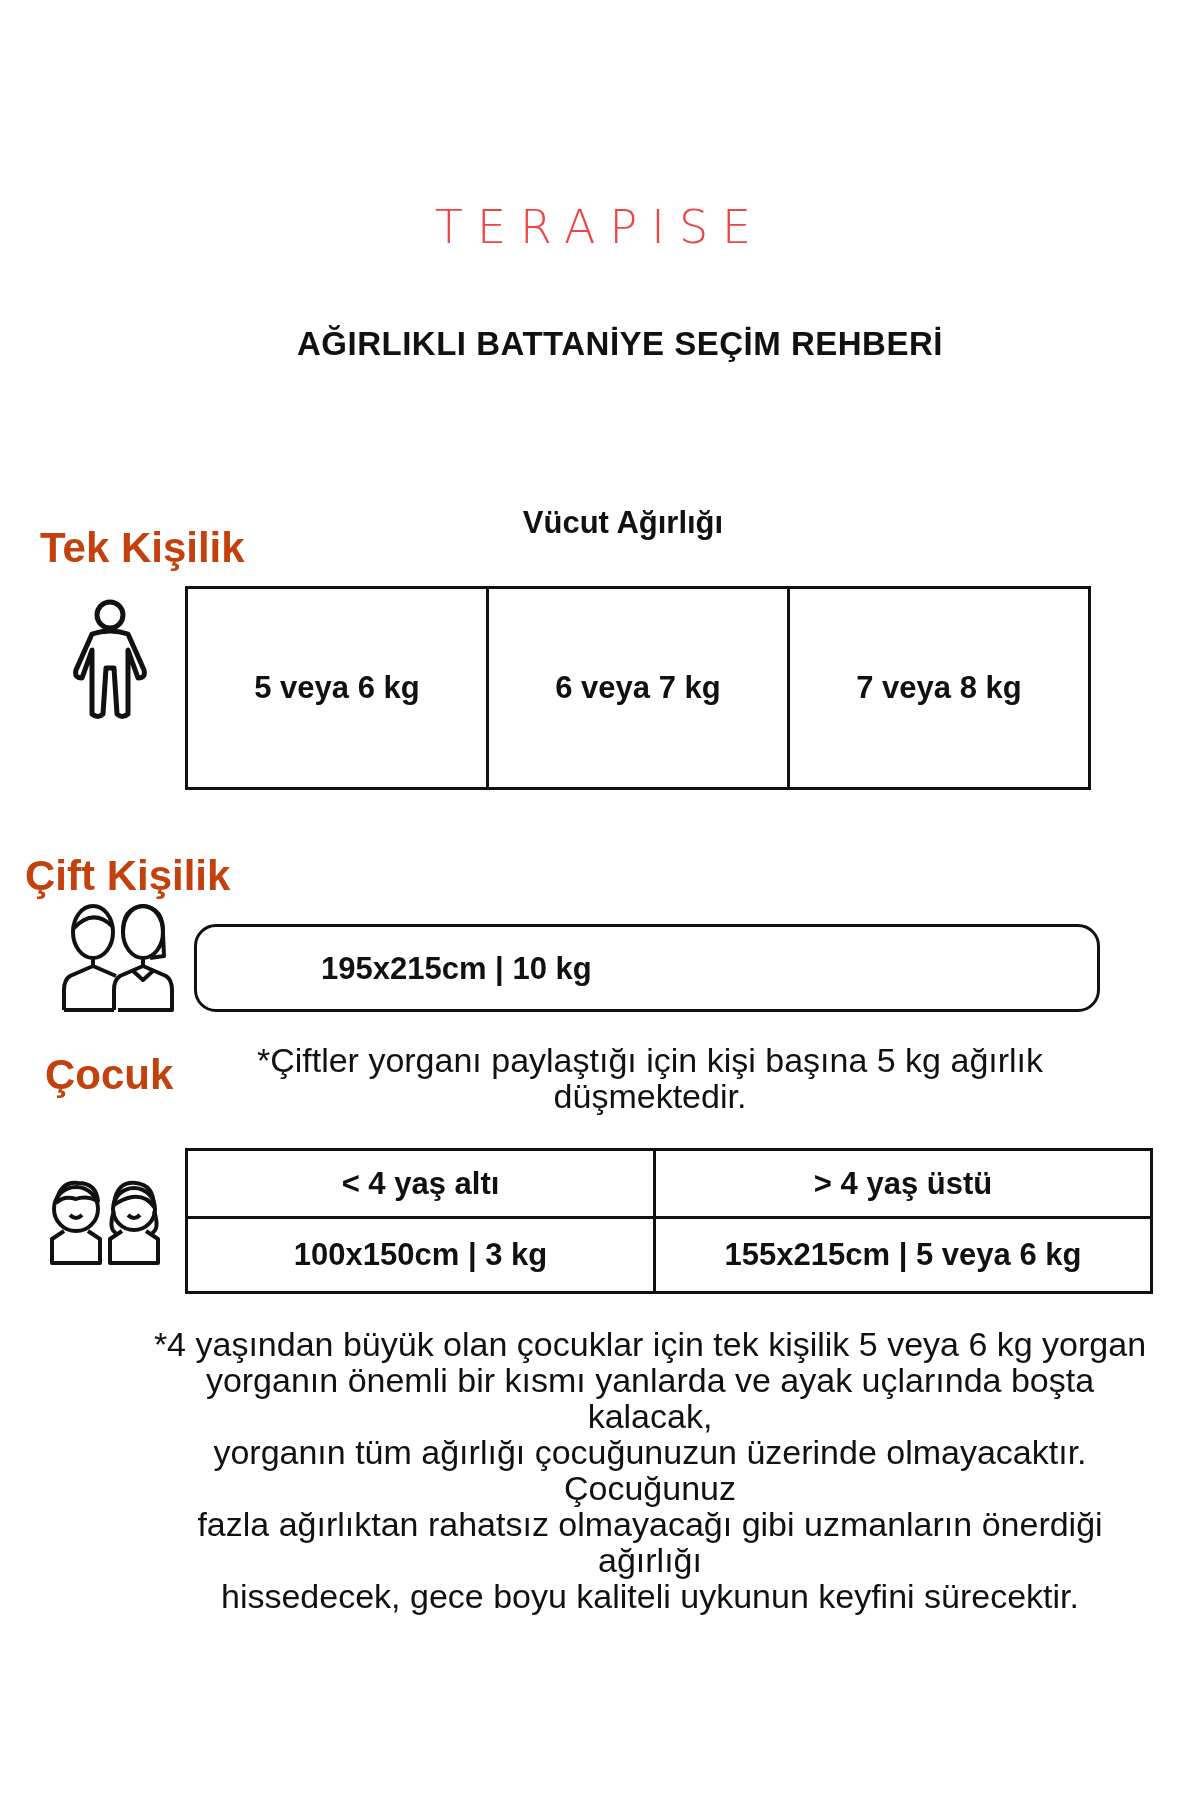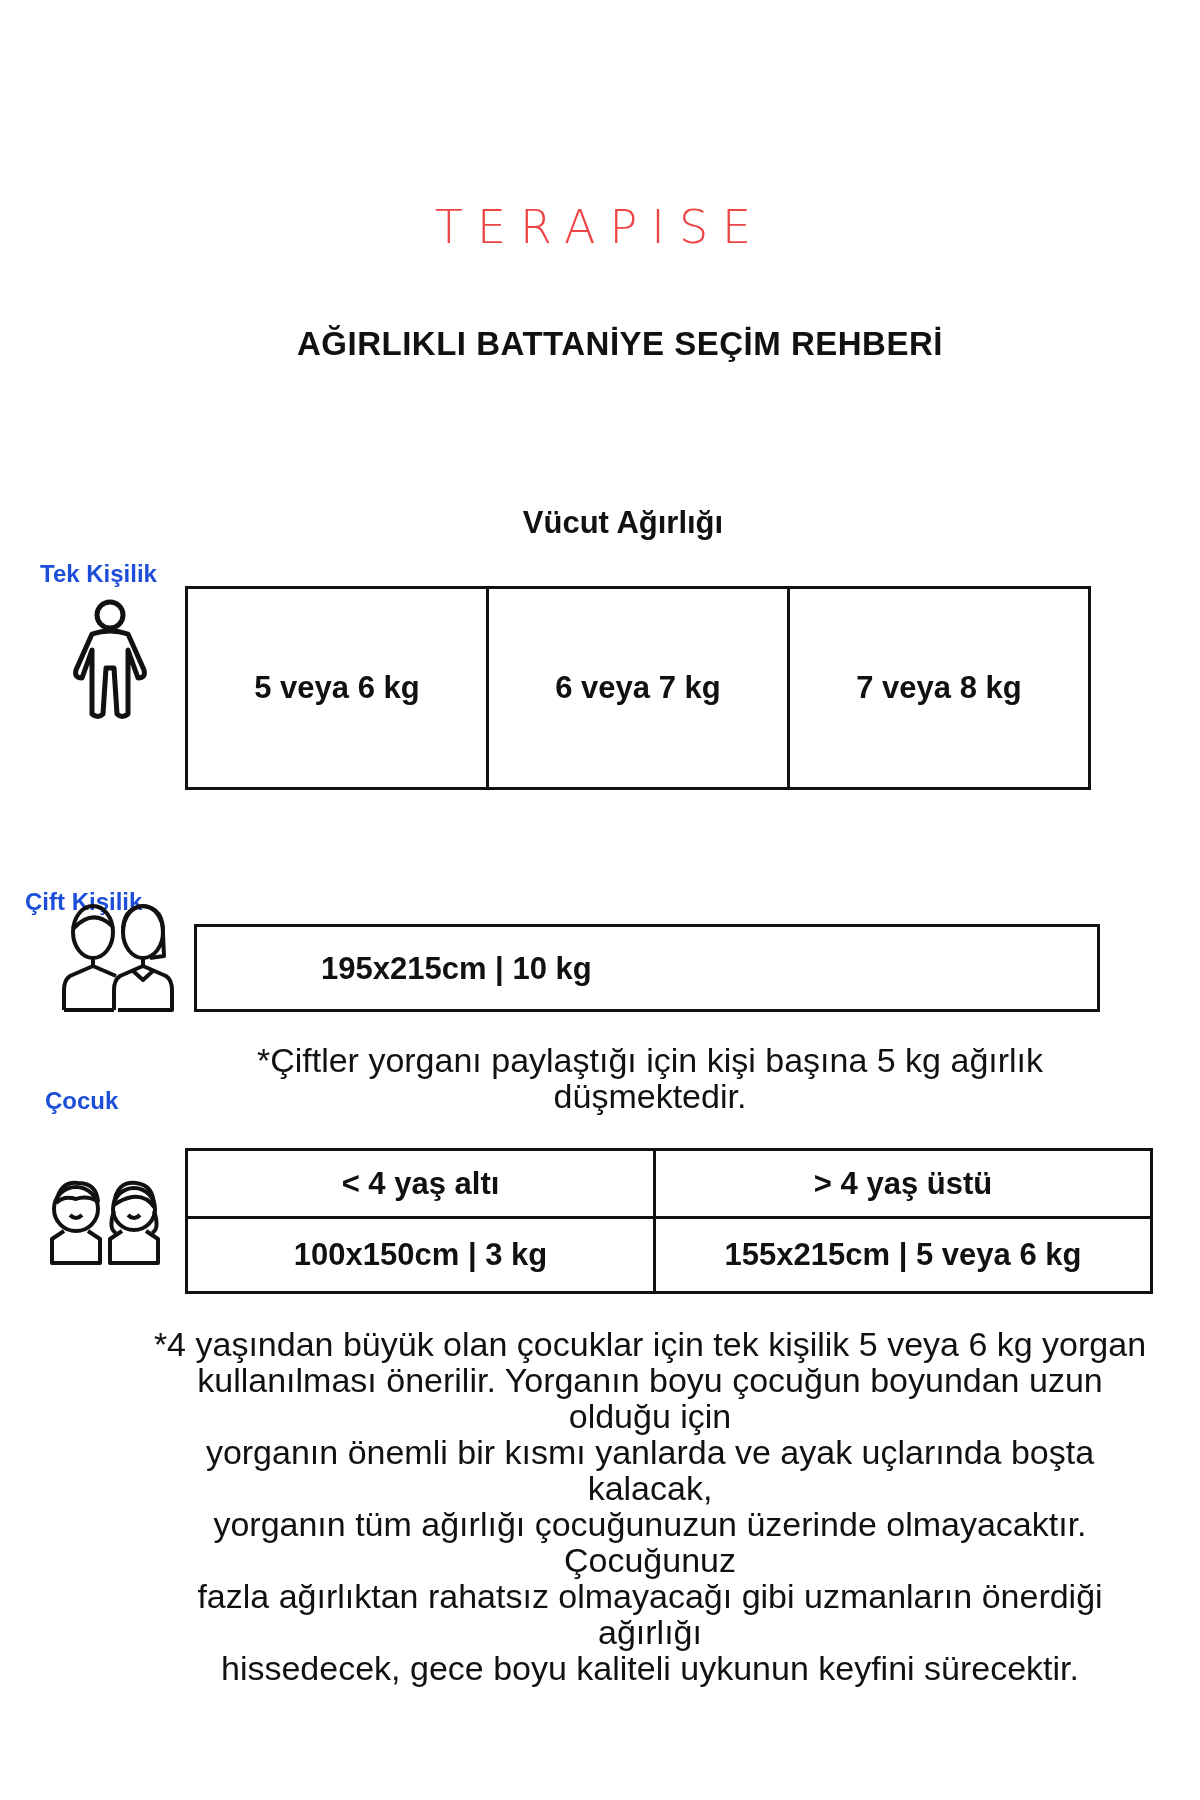--- a/index.html
+++ b/index.html
@@ -9,7 +9,7 @@
   .logo { left: 0; width: 1200px; top: 200px; text-align: center; font-size: 46px;
           font-weight: 300; letter-spacing: 14px; color: #ef4444; font-family: "DejaVu Sans", sans-serif; }
   .title { left: 0; width: 1240px; top: 325px; text-align: center; font-size: 33px; font-weight: bold; letter-spacing: 0.5px; }
-  .section-label { color: #1d4ed8; font-weight: bold; font-size: 24px; margin-top: 36px; }
+  .section-label { color: #c2410c; font-weight: bold; font-size: 42px; }
   .sub-head { font-size: 31px; font-weight: bold; text-align: center; }
   table.grid { position: absolute; border-collapse: collapse; }
   table.grid td { border: 3px solid #111; text-align: center; font-size: 31px; font-weight: bold; padding: 0; }

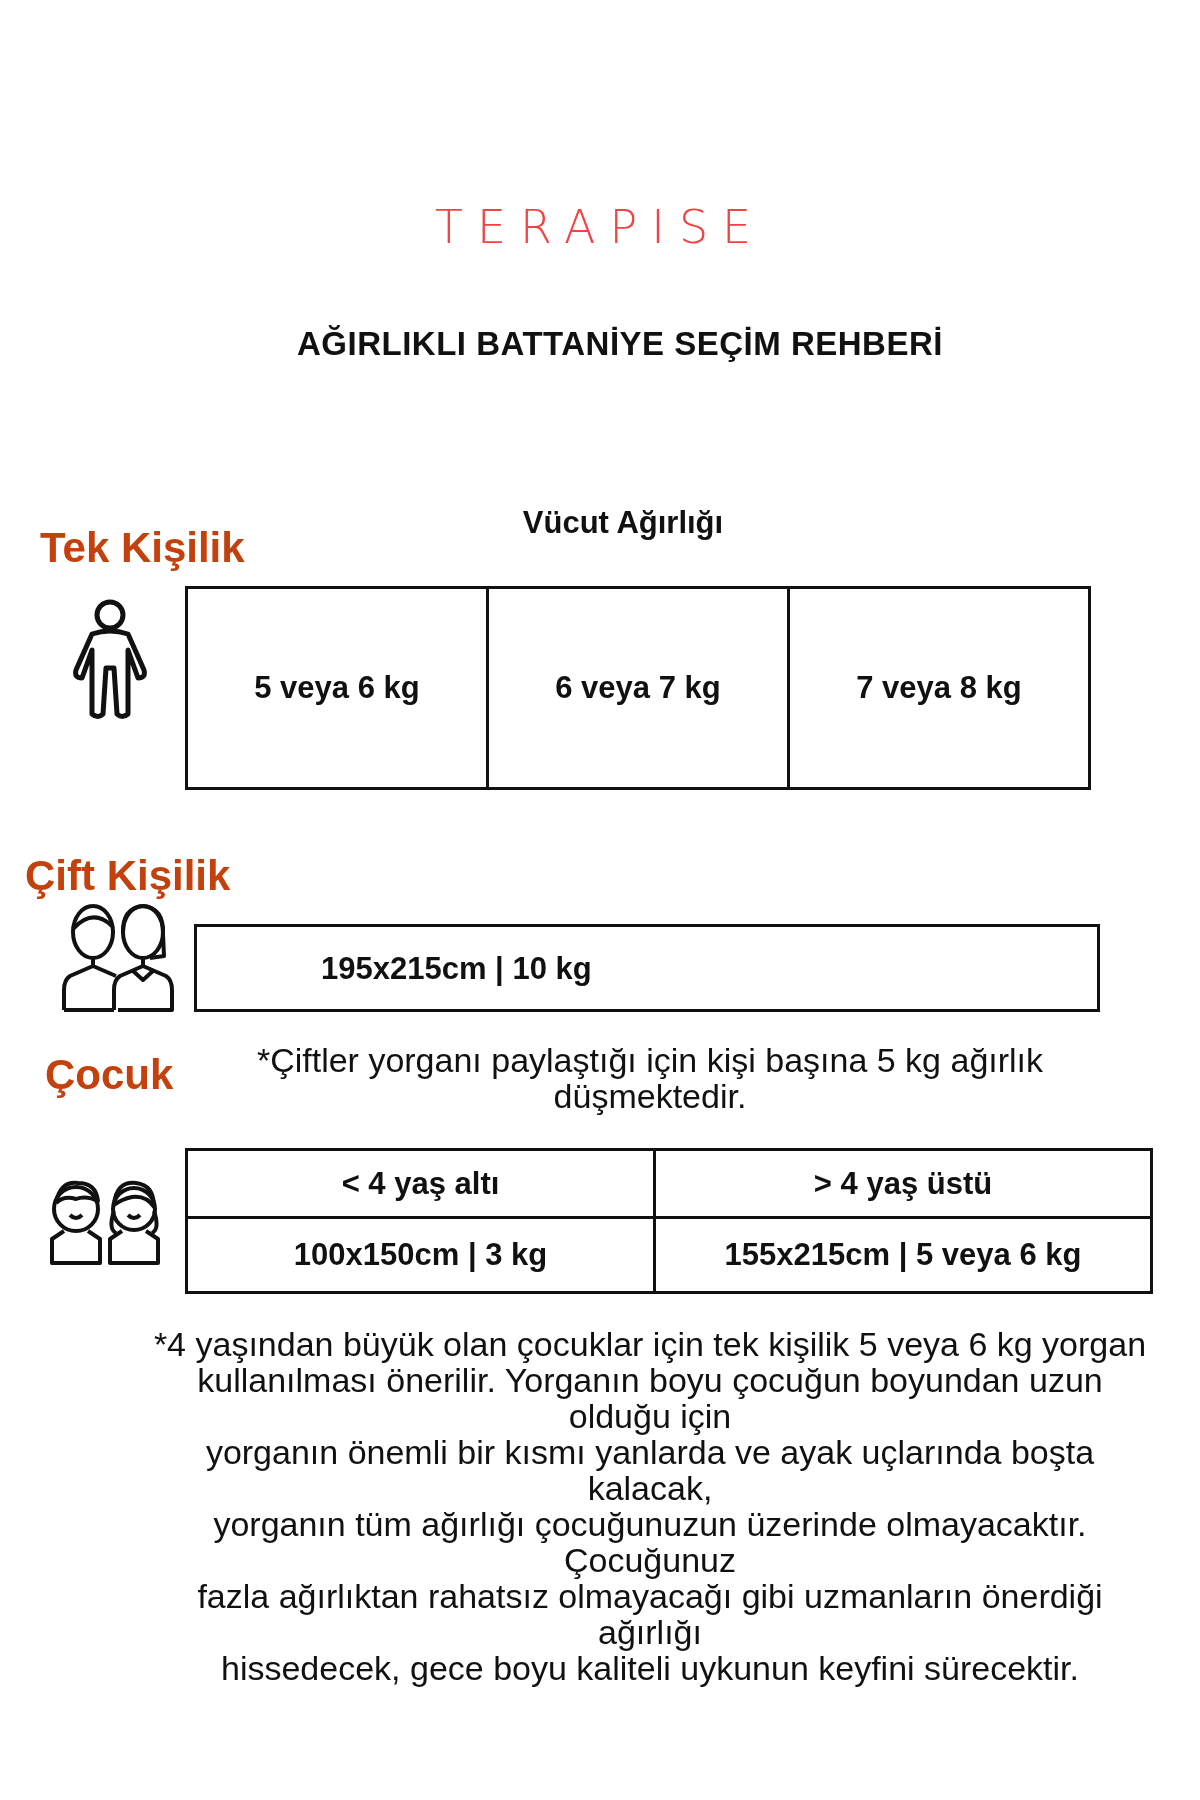--- a/index.html
+++ b/index.html
@@ -54,7 +54,7 @@
     <path d="M72 70 L83 80 L94 70"></path>
   </svg>
 </div>
-<div class="abs box" style="left:194px; top:924px; width:906px; height:88px;">
+<div class="abs box" style="left:194px; top:924px; width:906px; height:88px;border-radius:22px;">
   <div style="position:absolute; left:124px; top:24px; font-size:31px; font-weight:bold;">195x215cm | 10 kg</div>
 </div>
 <div class="abs note" style="left:210px; width:880px; top:1042px; text-align:center;">*Çiftler yorganı paylaştığı için kişi başına 5 kg ağırlık düşmektedir.</div>

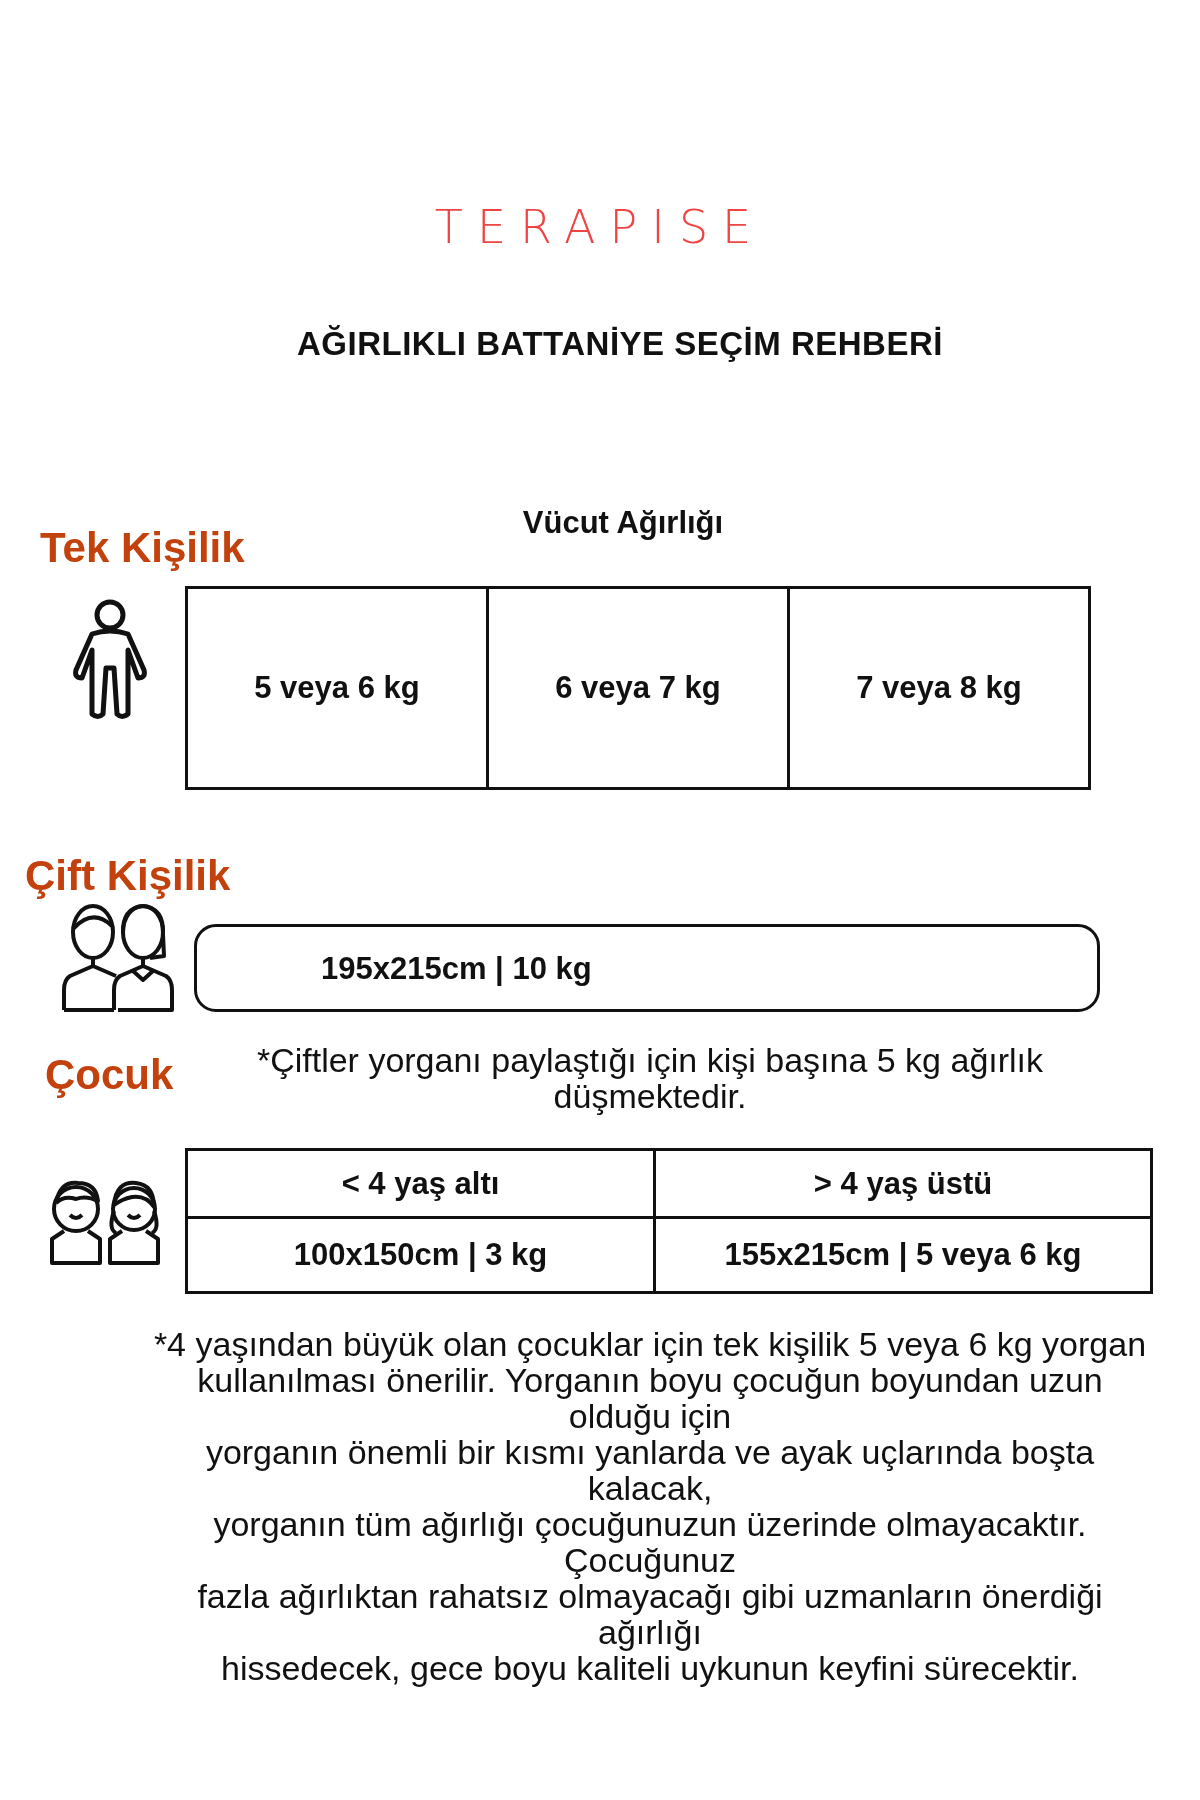--- a/index.html
+++ b/index.html
@@ -88,7 +88,6 @@
 
 <div class="abs" style="left:150px; width:1000px; top:1326px;">
   <div class="note">*4 yaşından büyük olan çocuklar için tek kişilik 5 veya 6 kg yorgan</div>
-  <div class="note">kullanılması önerilir. Yorganın boyu çocuğun boyundan uzun olduğu için</div>
   <div class="note">yorganın önemli bir kısmı yanlarda ve ayak uçlarında boşta kalacak,</div>
   <div class="note">yorganın tüm ağırlığı çocuğunuzun üzerinde olmayacaktır. Çocuğunuz</div>
   <div class="note">fazla ağırlıktan rahatsız olmayacağı gibi uzmanların önerdiği ağırlığı</div>

